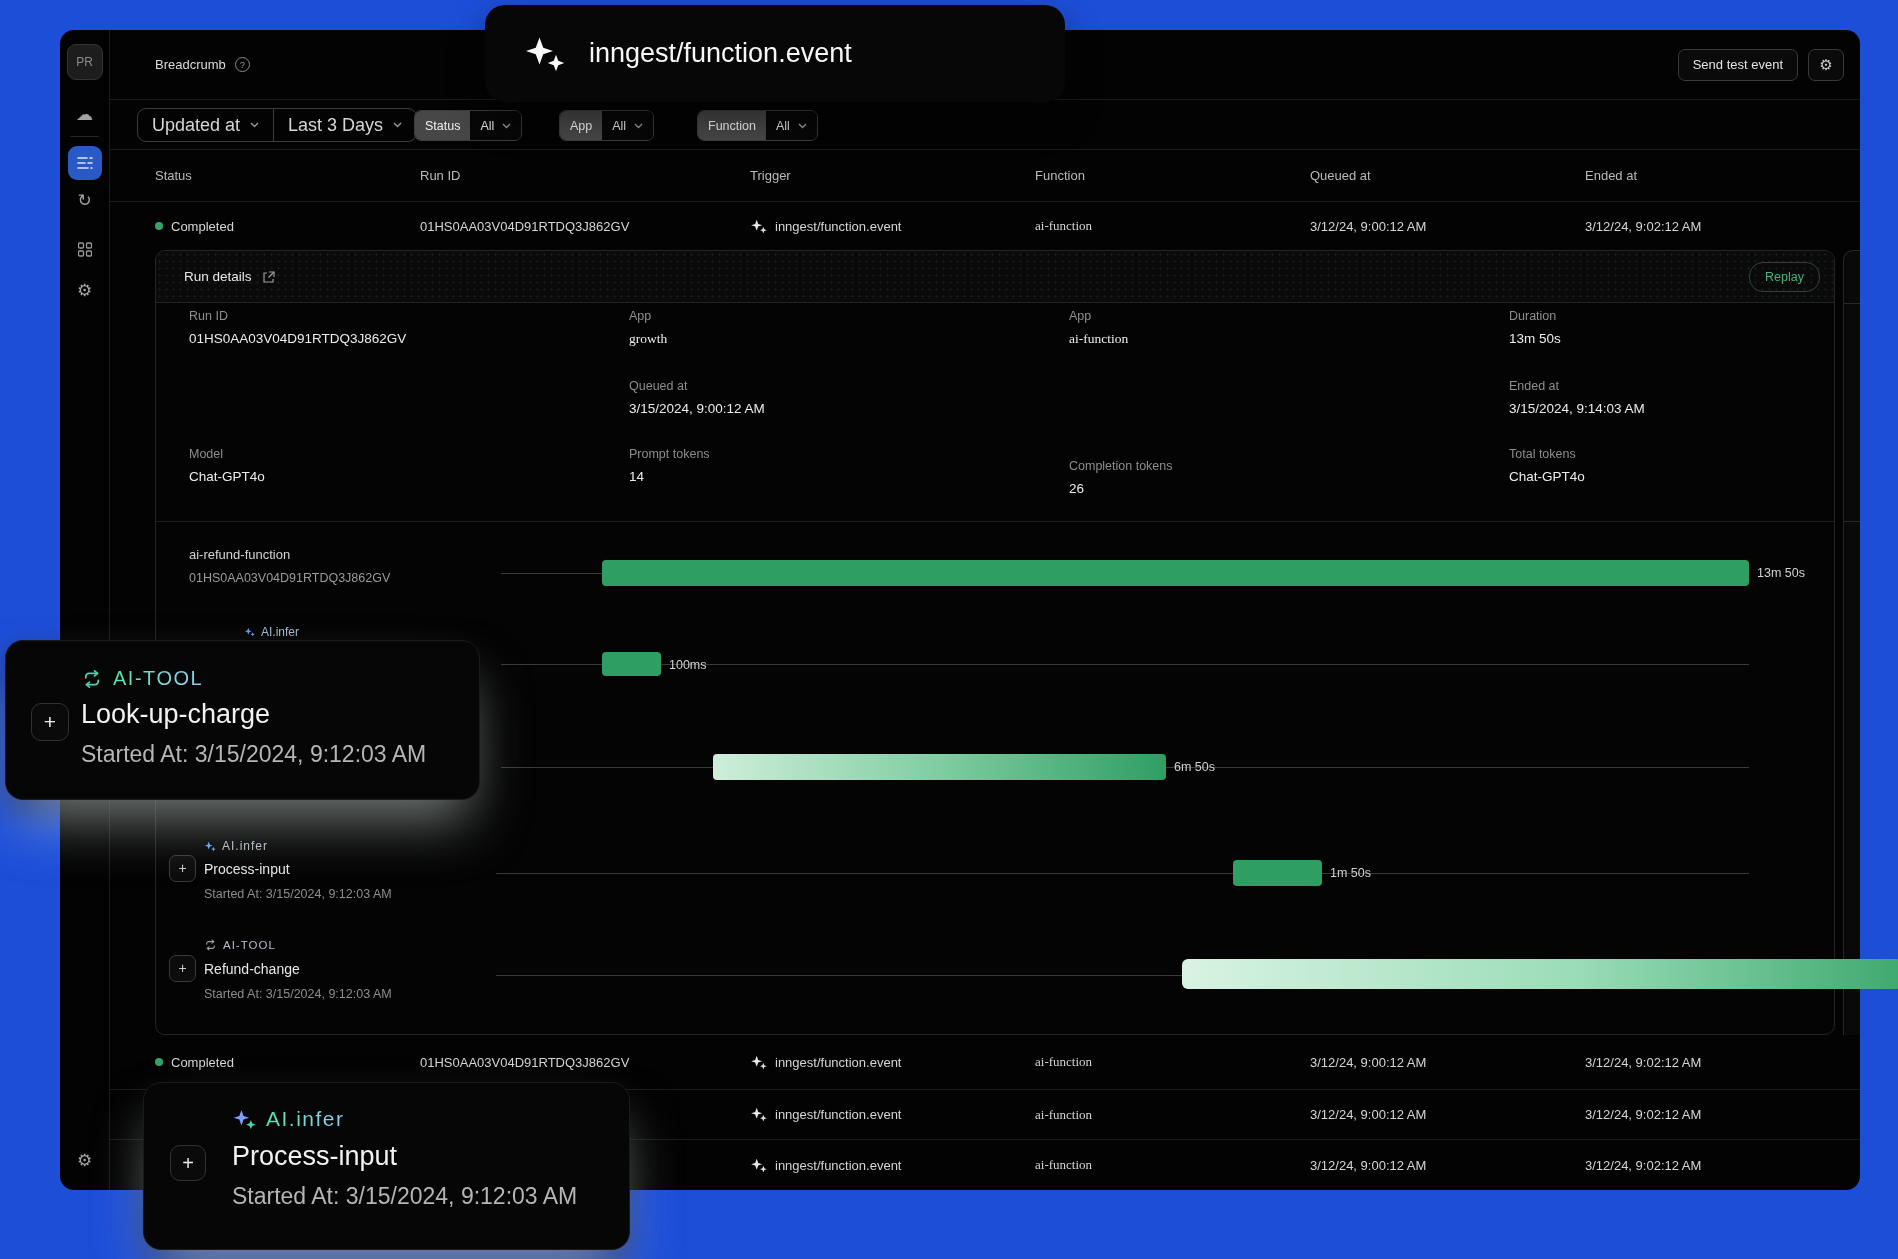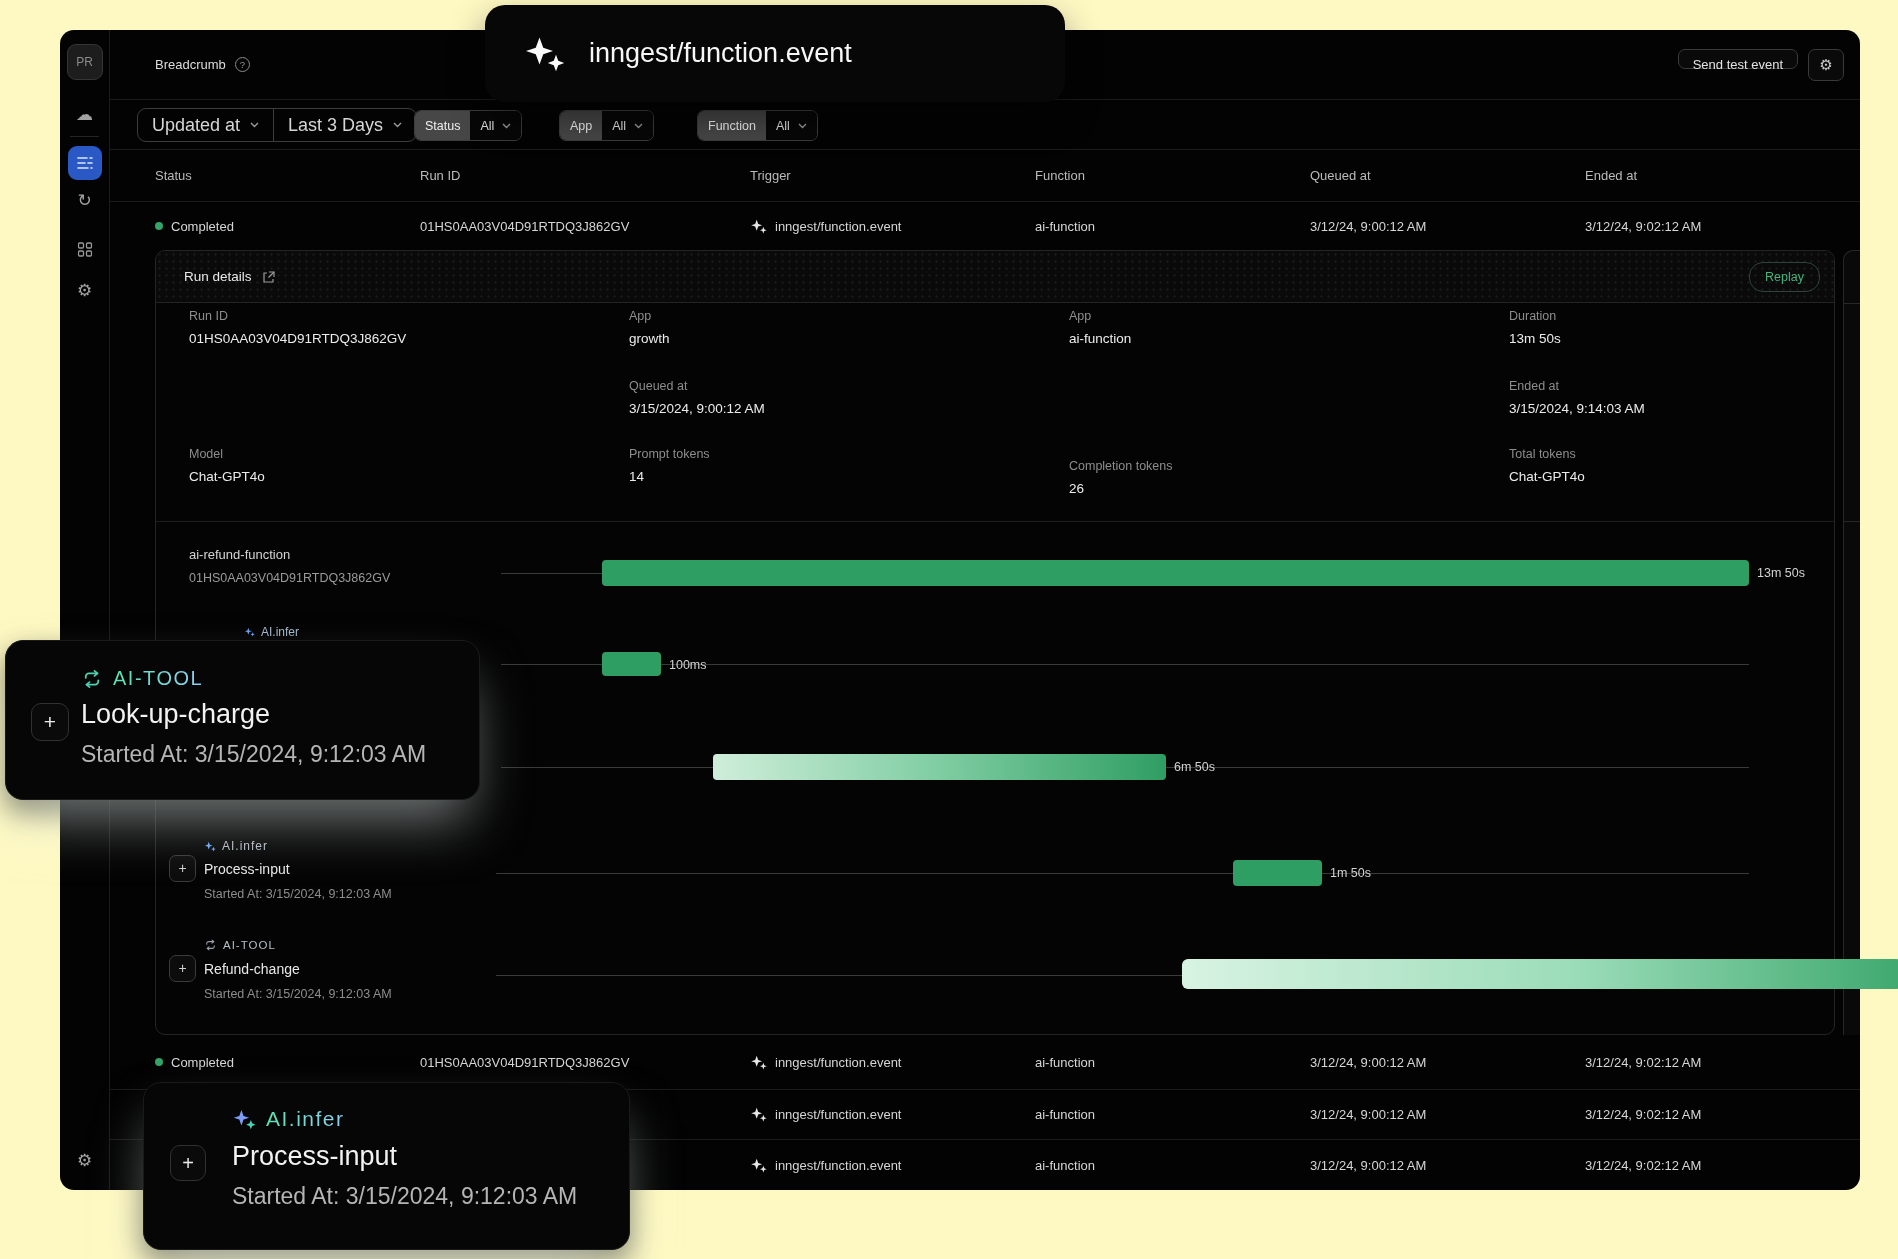--- a/index.html
+++ b/index.html
@@ -4,7 +4,7 @@
 <style>
   * { margin:0; padding:0; box-sizing:border-box; }
   html,body { background:#5a7580; }
-  .canvas { position:relative; width:1898px; height:1259px; background:#fef9c3;
+  .canvas { position:relative; width:1898px; height:1259px; background:#1d4ed8;
             font-family:"Liberation Sans", sans-serif; overflow:hidden; }
   .mono { font-family:Liberation Sans, sans-serif; }
 

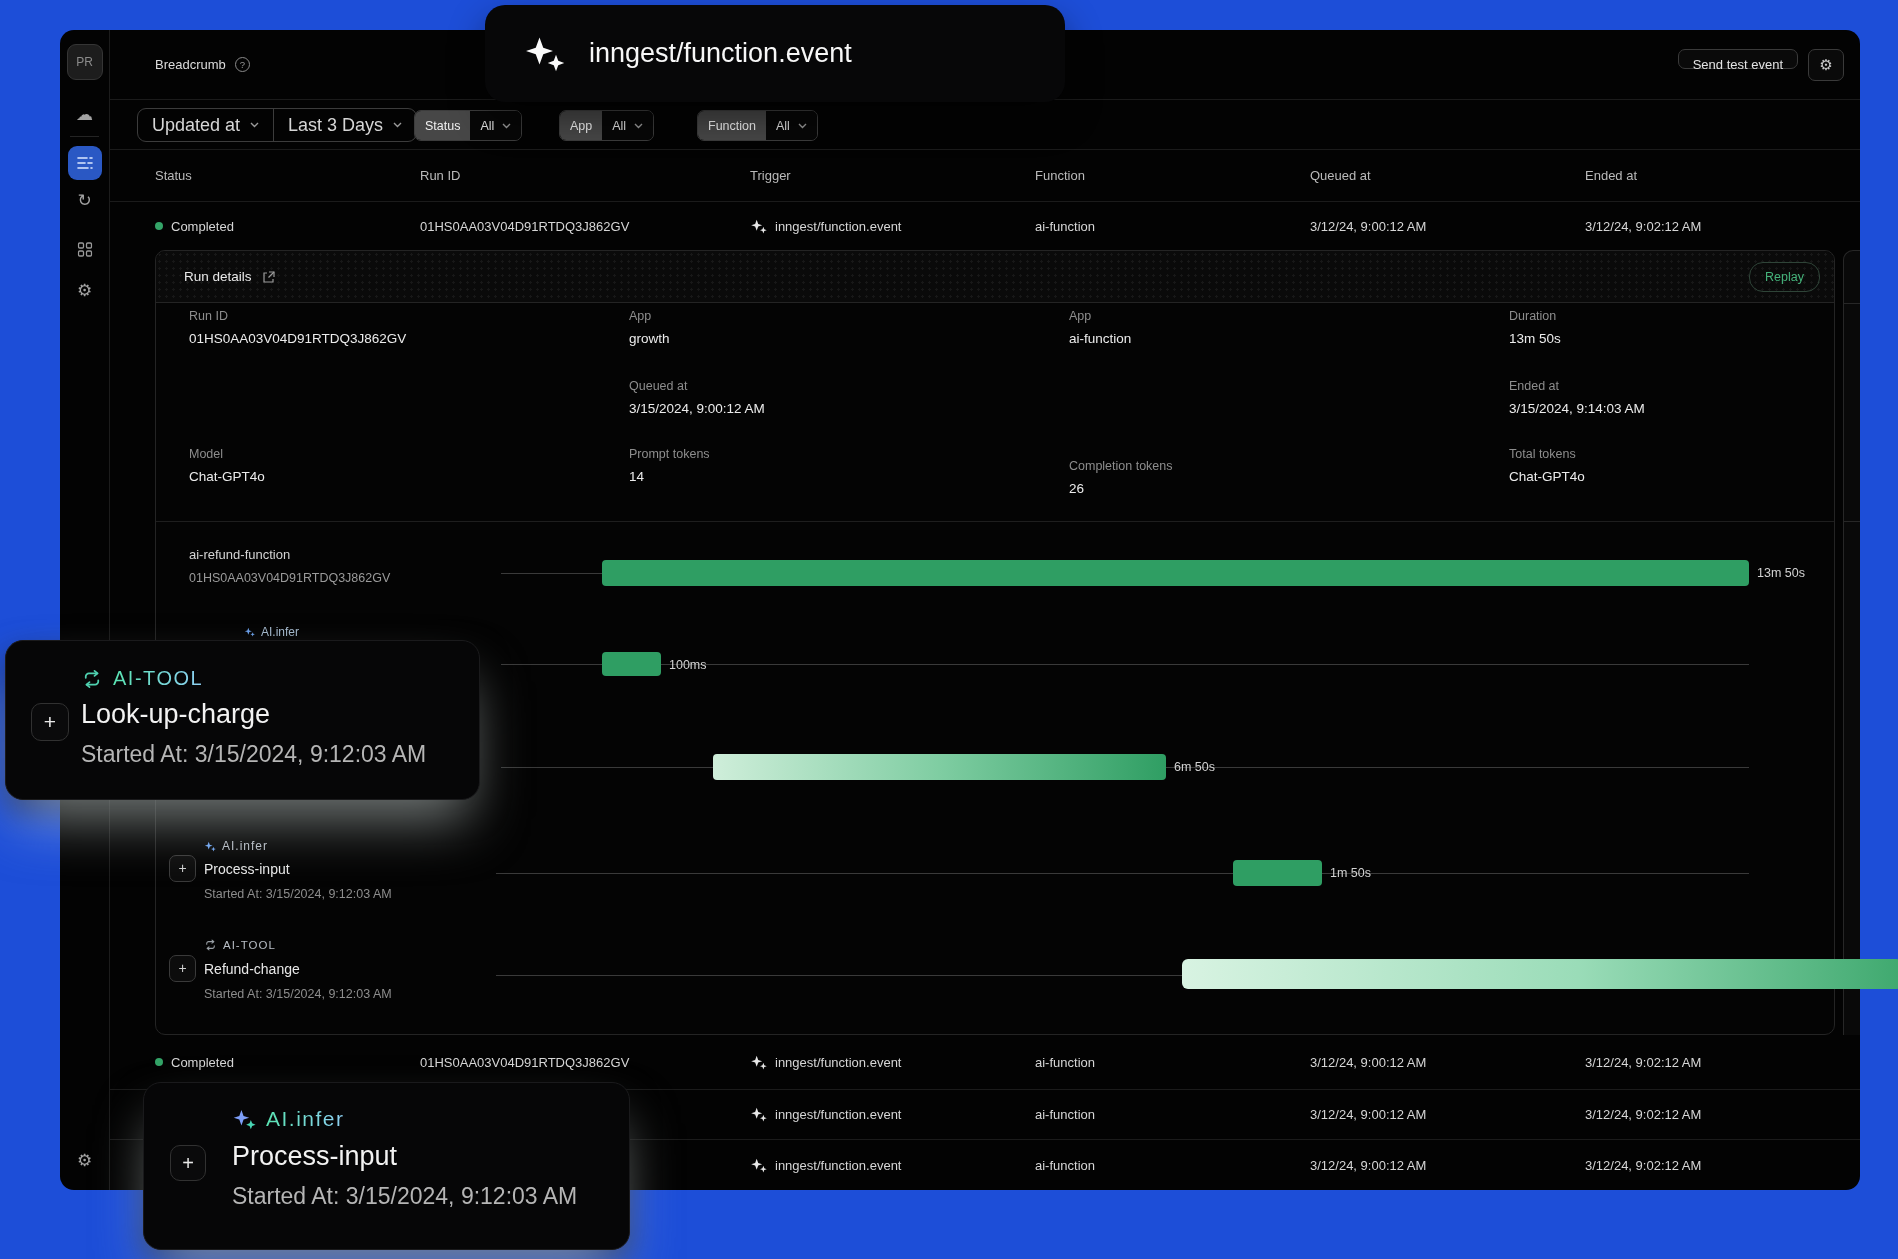--- a/index.html
+++ b/index.html
@@ -28,7 +28,7 @@
   .help-circle { width:15px; height:15px; border:1px solid #8a8a8a; border-radius:50%; color:#9a9a9a;
                  font-size:9.5px; line-height:13px; text-align:center; }
   .btn { border:1px solid #3a3a3a; border-radius:7px; color:#e3e3e3; background:#0a0a0a; font-size:13px; }
-  .send-btn { position:absolute; right:62px; top:19px; height:20px; padding:0 14px; line-height:30px;margin-left:36px; }
+  .send-btn { position:absolute; right:62px; top:19px; height:32px; padding:0 14px; line-height:30px;margin-left:36px; }
   .gear-btn { position:absolute; right:16px; top:19px; width:36px; height:32px; line-height:30px;
               text-align:center; font-size:15px; color:#c9c9c9; }
 

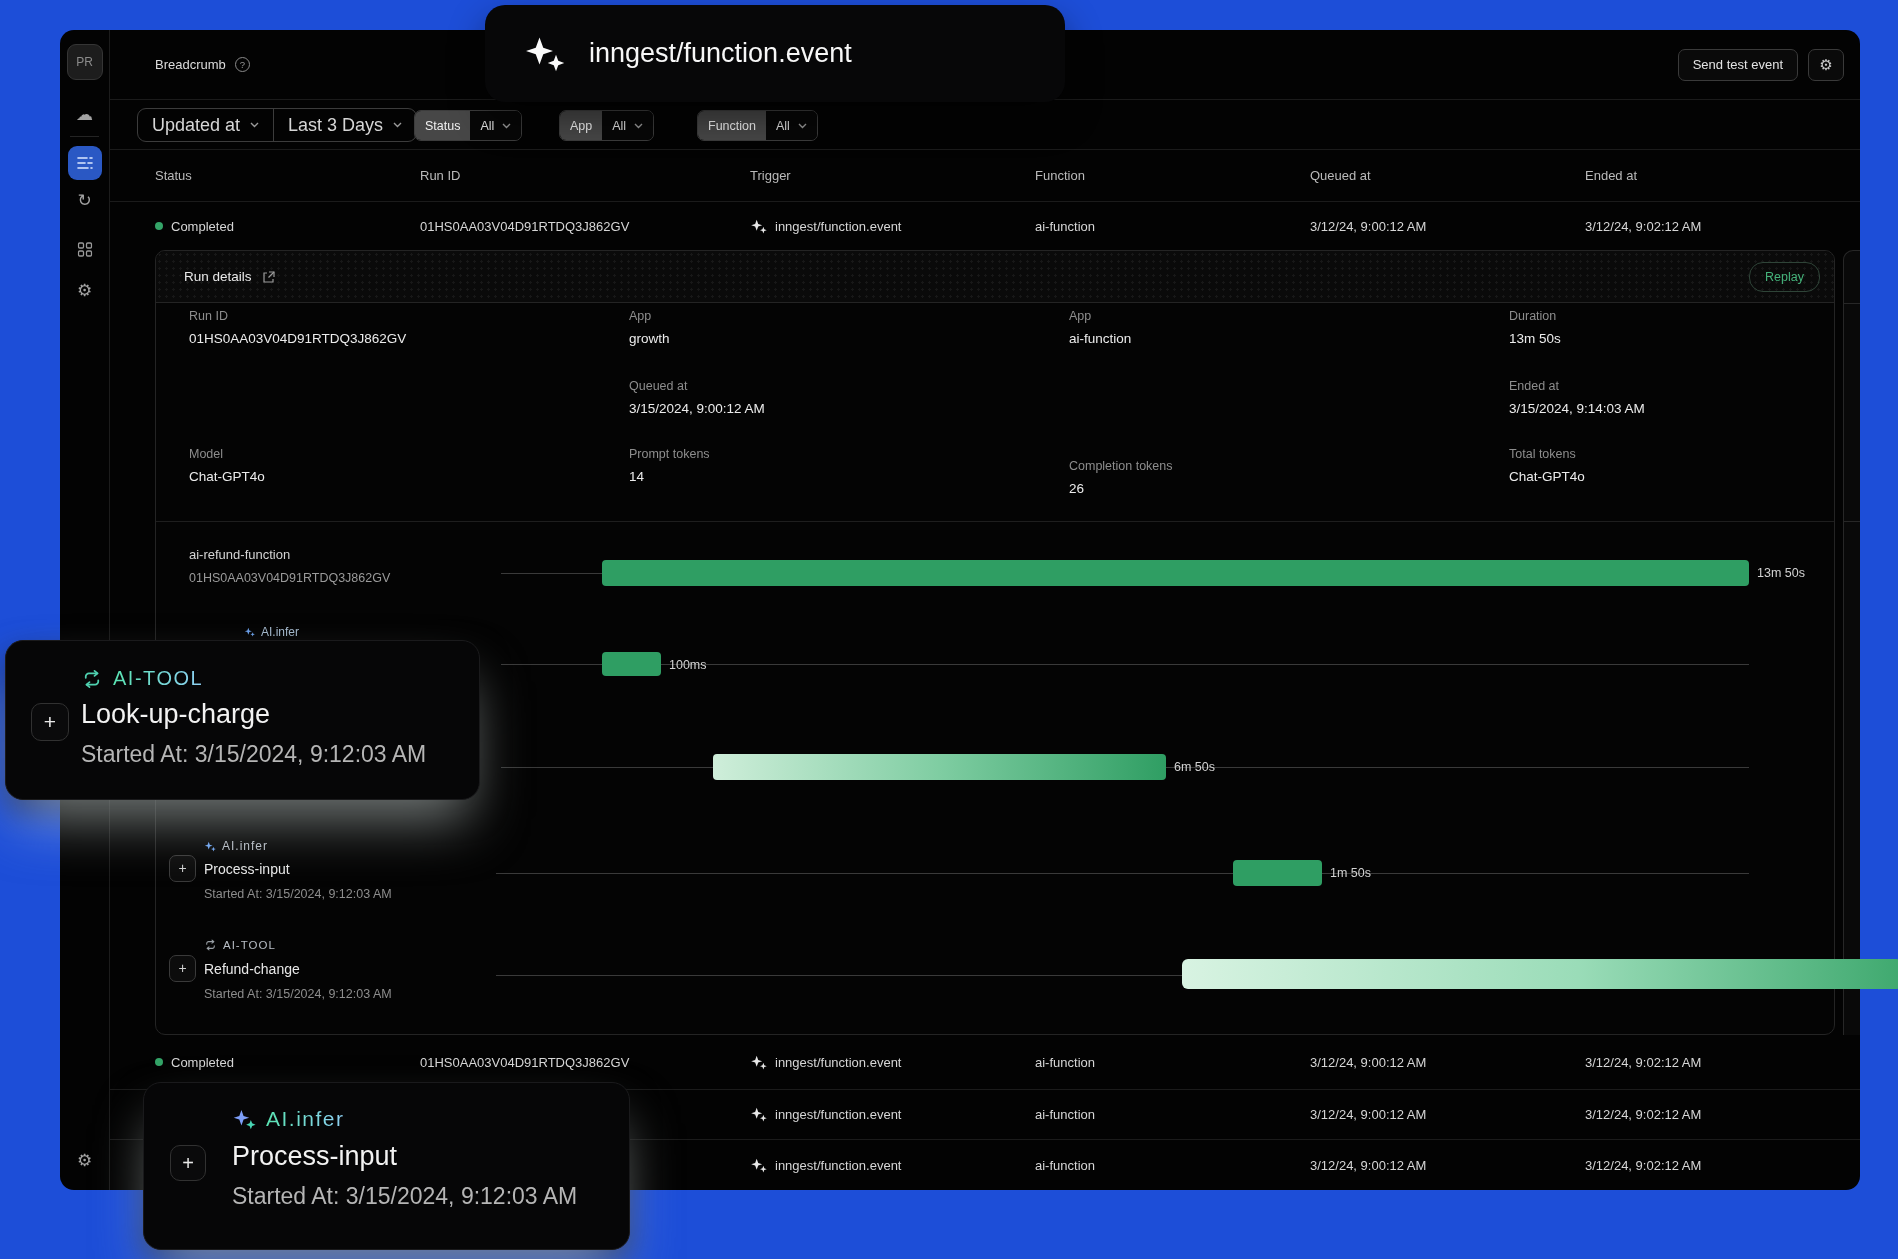--- a/index.html
+++ b/index.html
@@ -58,7 +58,7 @@
   .h-status { left:45px; } .h-runid { left:310px; } .h-trigger { left:640px; }
   .h-func { left:925px; } .h-queued { left:1200px; } .h-ended { left:1475px; }
   .dot { width:8px; height:8px; border-radius:50%; background:#34a468; flex:none; }
-  .link { color:#57a5e8; }
+  .link { color:#57a5e8;font-family:Liberation Serif, serif; }
   .row-top { top:172px; height:48px; }
   .row-a { top:1005px; height:55px; border-bottom:1px solid #1b1b1b; }
   .row-b { top:1060px; height:50px; border-bottom:1px solid #1b1b1b; }

